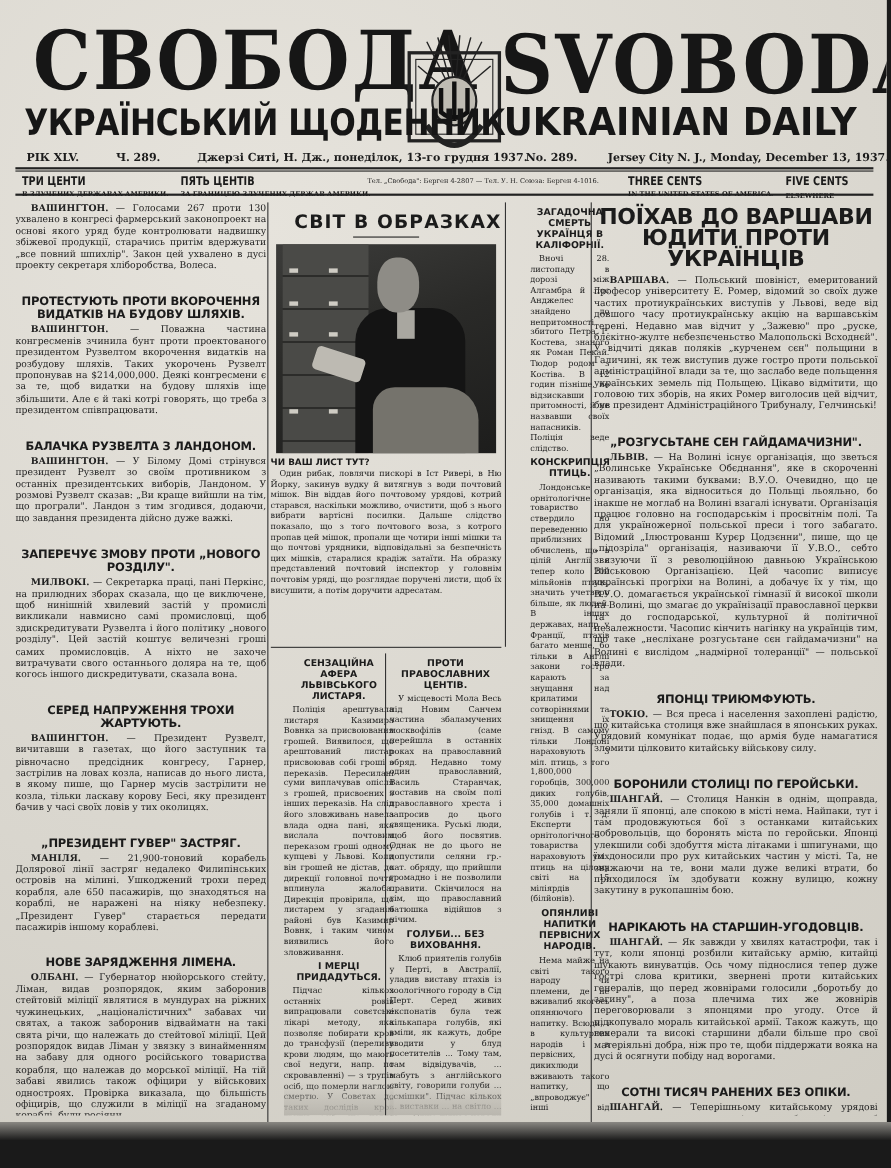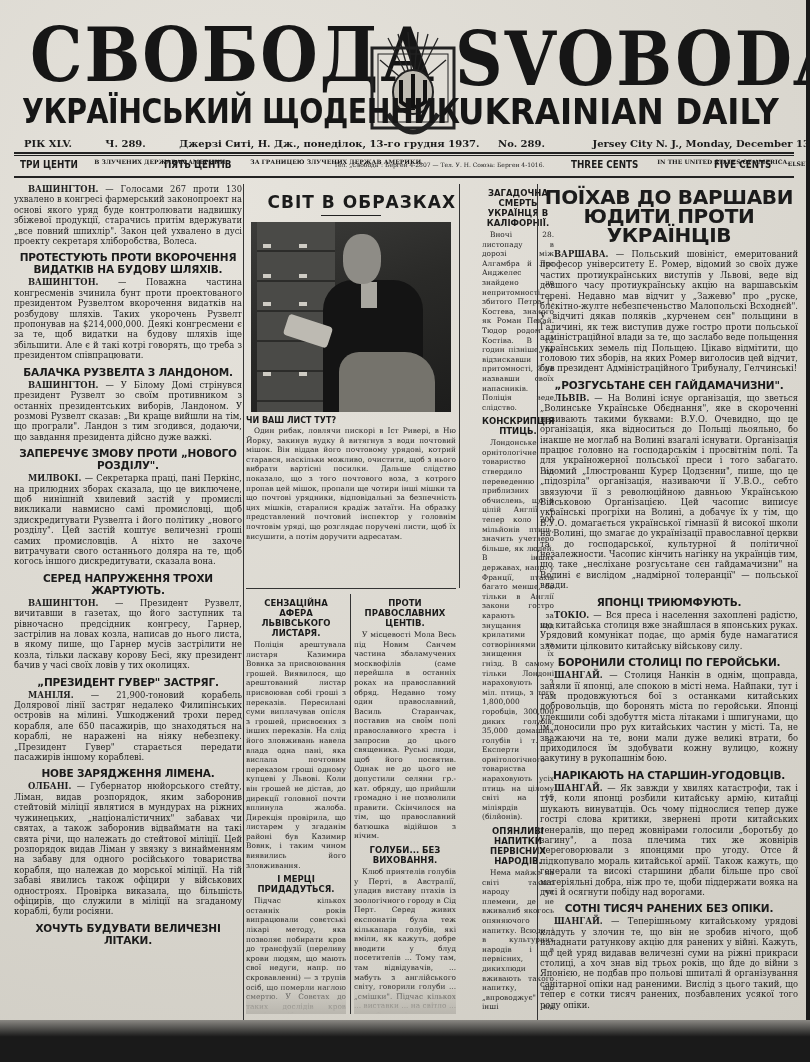--- a/index.html
+++ b/index.html
@@ -52,7 +52,7 @@
   .dl-left { left: 24px; text-align: right; }
   .dl-left span { margin-right: 30px; }
   .dl-right { left: 478px; }
-  .dl-right span { margin-right: 24px; margin-left: 20px; }
+  .dl-right span { margin-right: 24px; }
   .rule { position: absolute; left: 14px; width: 780px; height: 2px; background: #222; }
   .price-row { position: absolute; top: 158px; left: 14px; width: 780px; height: 18px; font-size: 7px; white-space: nowrap; }
   .price-row .big { font-family: "DejaVu Sans", sans-serif; font-weight: bold; font-size: 11px; transform: scaleX(0.8); display: inline-block; transform-origin: left; }

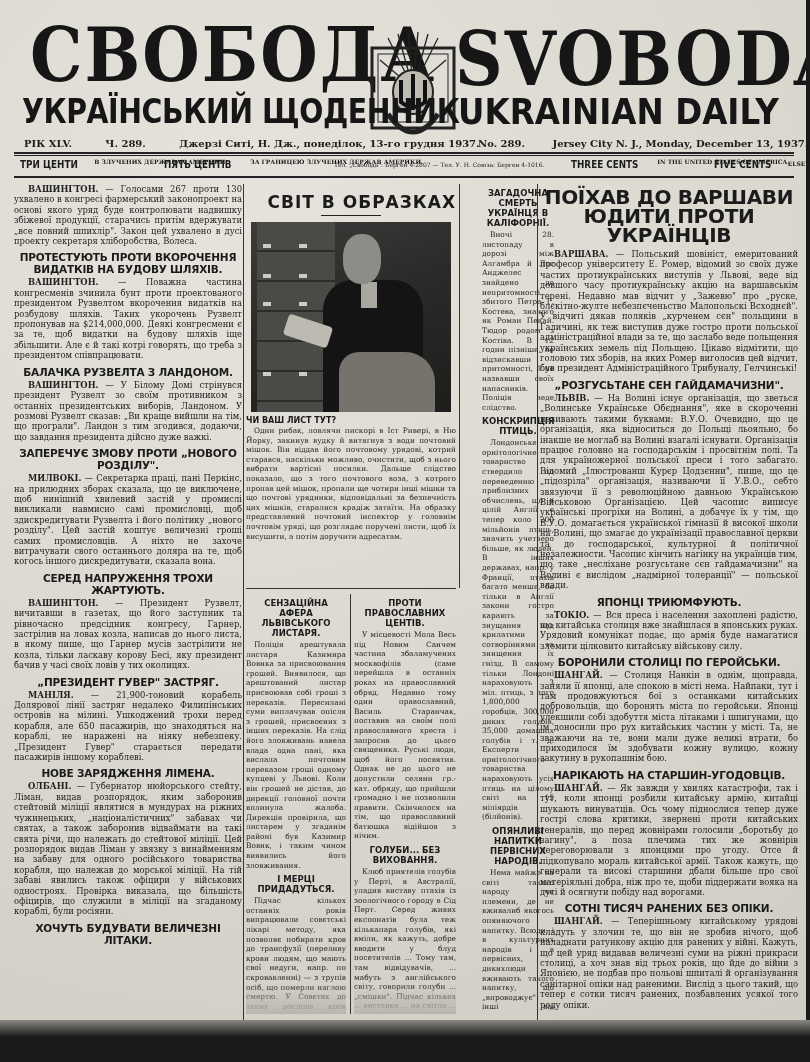--- a/index.html
+++ b/index.html
@@ -56,7 +56,7 @@
   .rule { position: absolute; left: 14px; width: 780px; height: 2px; background: #222; }
   .price-row { position: absolute; top: 158px; left: 14px; width: 780px; height: 18px; font-size: 7px; white-space: nowrap; }
   .price-row .big { font-family: "DejaVu Sans", sans-serif; font-weight: bold; font-size: 11px; transform: scaleX(0.8); display: inline-block; transform-origin: left; }
-  .price-row .item { position: absolute; top: 0; display: flex; align-items: flex-start; gap: 2px; }
+  .price-row .item { position: absolute; top: 0; display: flex; align-items: flex-start; gap: 2px; flex-direction: column; }
   .price-row .small { font-size: 6px; line-height: 7px; text-transform: uppercase; font-weight: bold; }
 
   

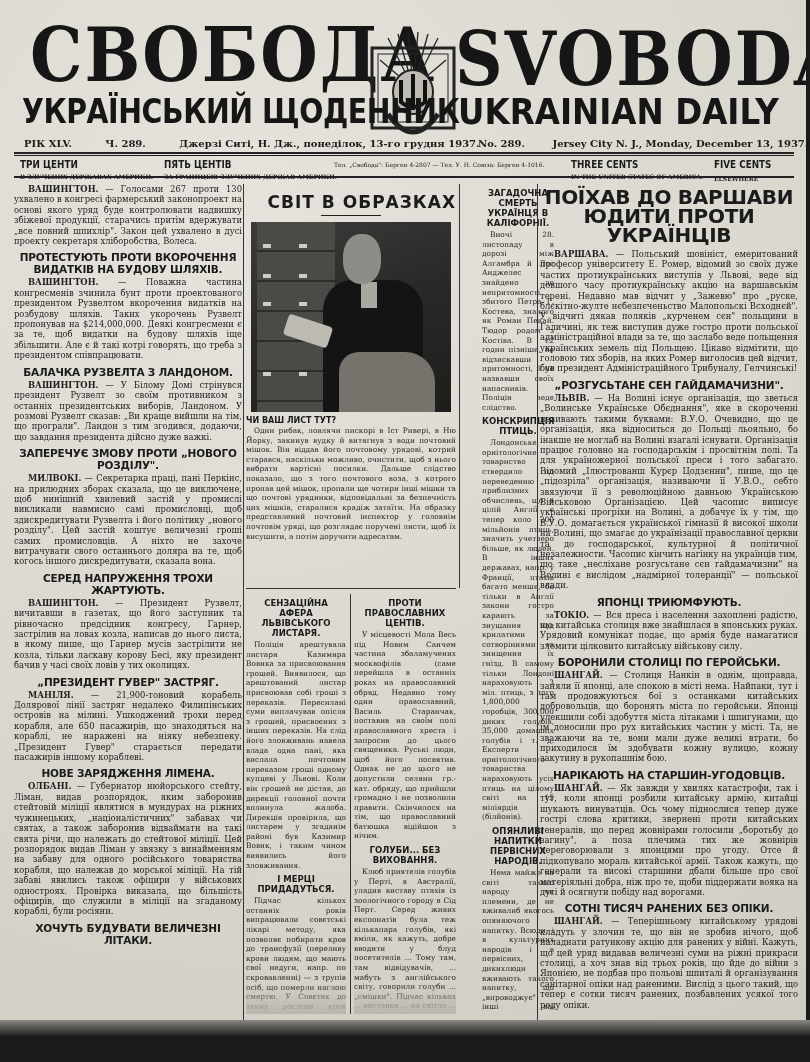--- a/index.html
+++ b/index.html
@@ -74,7 +74,7 @@
   }
   .head-m {
     font-family: "DejaVu Sans", sans-serif; font-weight: bold; text-align: center;
-    font-size: 10.5px; line-height: 12px; margin: 5px 0 2px; letter-spacing: -0.2px;
+    font-size: 10.5px; line-height: 12px; margin: 22px 0 2px; letter-spacing: -0.2px;
   }
   .head-s {
     font-family: "DejaVu Sans", sans-serif; font-weight: bold; text-align: center;

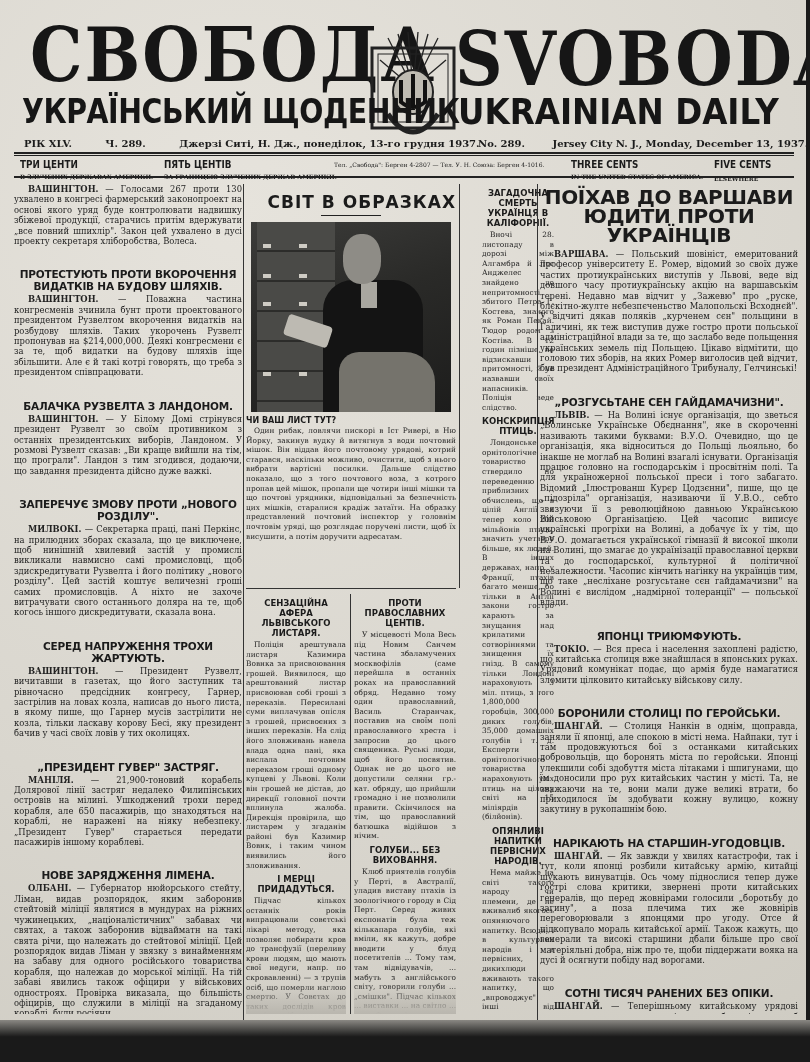--- a/index.html
+++ b/index.html
@@ -107,7 +107,7 @@
   .caption-title { font-family: "DejaVu Sans", sans-serif; font-weight: bold; font-size: 8px; margin: 4px 0 1px; }
 
   .subcol { position: absolute; top: 410px; height: 420px; overflow: hidden; }
-  .subcol.a { left: 0; width: 100px; }
+  .subcol.a { left: 12px; width: 100px; }
   .subcol.b { left: 108px; width: 102px; }
   .fade { position: absolute; left: 0; right: 0; bottom: 0; height: 30px; background: linear-gradient(rgba(222,219,211,0), #b9b6ae); }
 </style>

